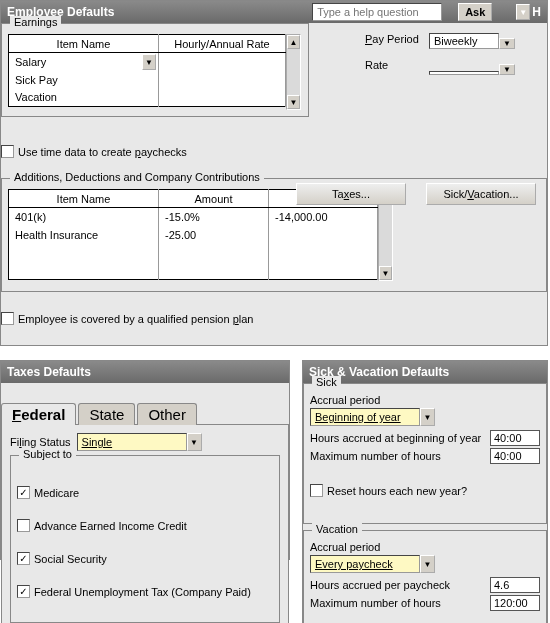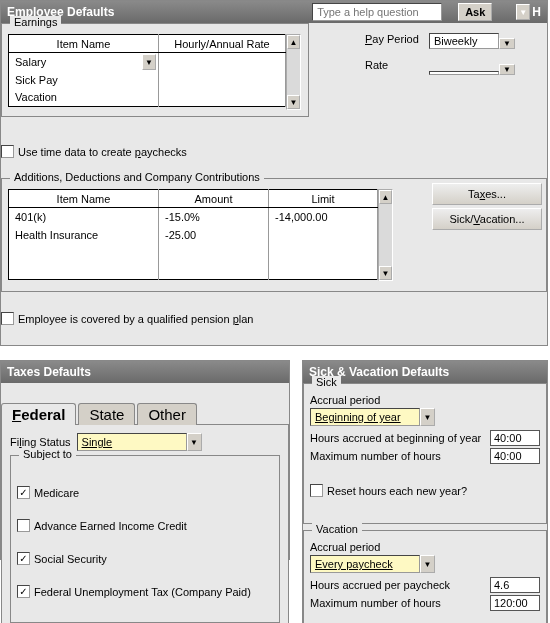--- a/index.html
+++ b/index.html
@@ -36,7 +36,7 @@
   .dropdown .dd-btn { background: #d4d0c8; border: 1px outset #fff; width: 16px; display:flex; align-items:center; justify-content:center; font-size:8px; cursor:pointer; }
   .num-r { text-align: right; }
   .btn3d { background: linear-gradient(to bottom, #eee, #d4d0c8); border: 1px outset #fff; padding: 4px 0; width: 110px; cursor: pointer; font-family: inherit; font-size: 11px; text-align: center; }
-  .right-btns { position: absolute; right: 4px; display: flex; flex-direction: column; gap: 3px; }
+  .right-btns { position: absolute; right: 10px; display: flex; gap: 20px; }
   .earnings-top { display:flex; align-items:flex-start; position:relative; }
   .tabs { display:flex; }
   .tab { border:1px solid #888; border-bottom:none; padding:2px 10px; background:#d4d0c8; border-radius:3px 3px 0 0; margin-right:2px; cursor:pointer; font-size:15px;margin-top:20px; }

